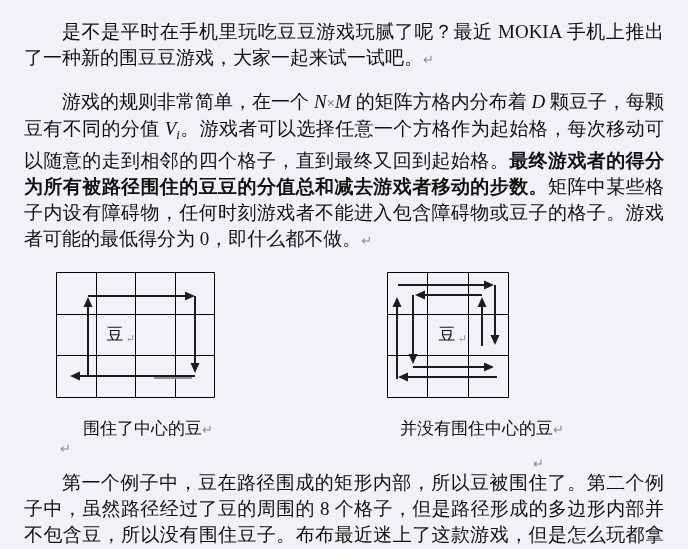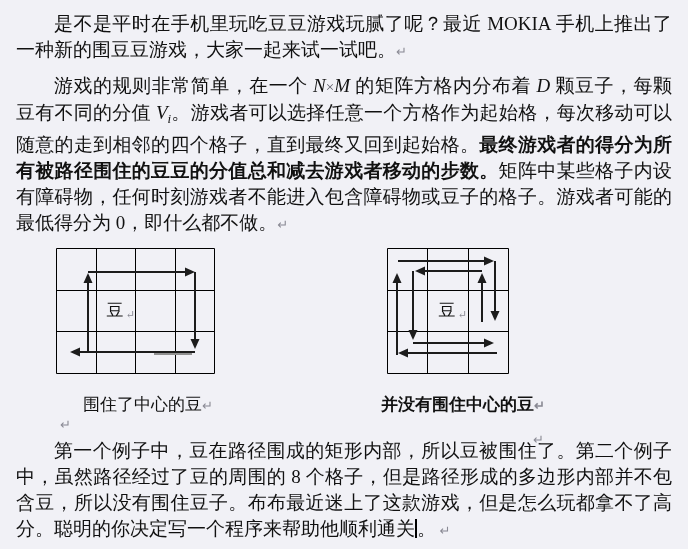--- a/index.html
+++ b/index.html
@@ -12,7 +12,7 @@
     overflow:hidden;
   }
   .doc{position:relative;padding:3px 8px 0 8px;}
-  .para{margin:8px;text-indent:2em;text-align:justify;}
+  .para{margin:16px;text-indent:2em;text-align:justify;}
   .run-bold{font-weight:bold;}
   .run-italic{font-style:italic;}
   .run-times{font-size:15px;color:#5a5a66;}

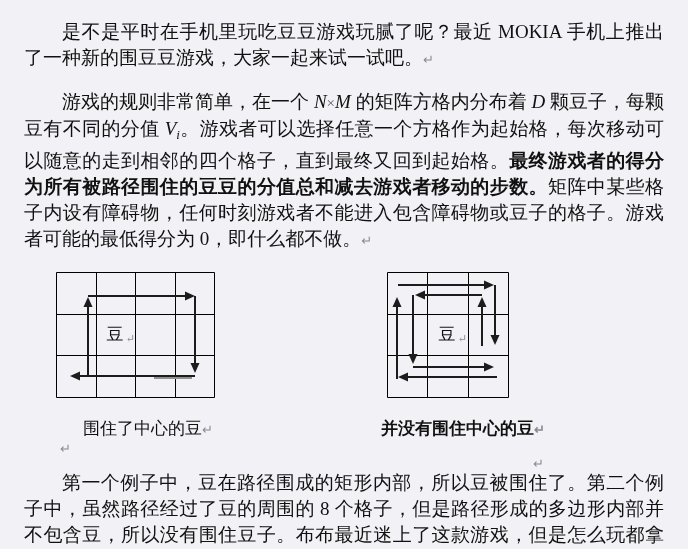--- a/index.html
+++ b/index.html
@@ -25,7 +25,7 @@
   #fig-right{left:379px;}
   .cap{position:absolute;top:146px;font-size:17px;white-space:nowrap;}
   #cap-left{left:75px;}
-  #cap-right{left:373px;font-weight:bold;}
+  #cap-right{left:392px;}
   .stray{position:absolute;color:#8a8a94;font-size:13px;font-family:"Liberation Sans",sans-serif;}
 </style>
 </head>

